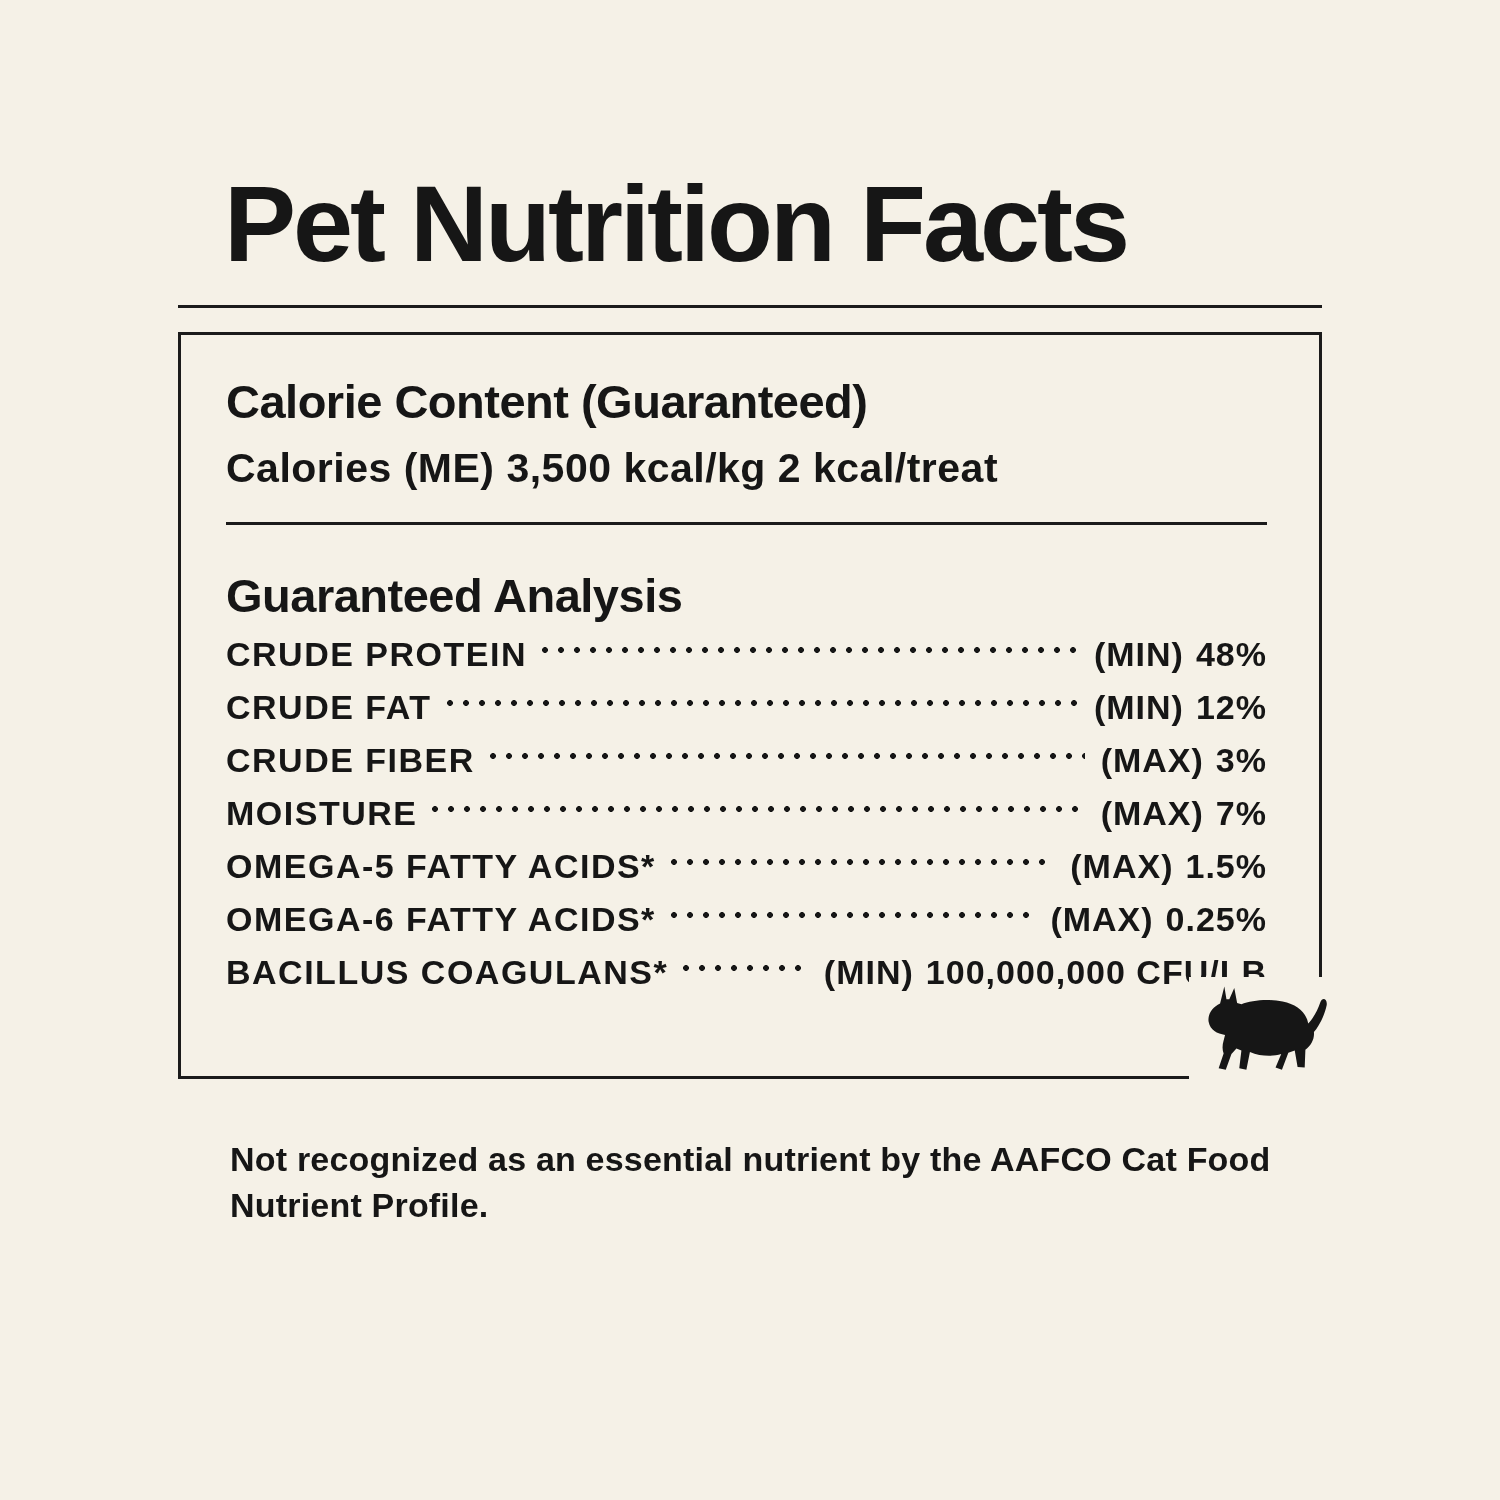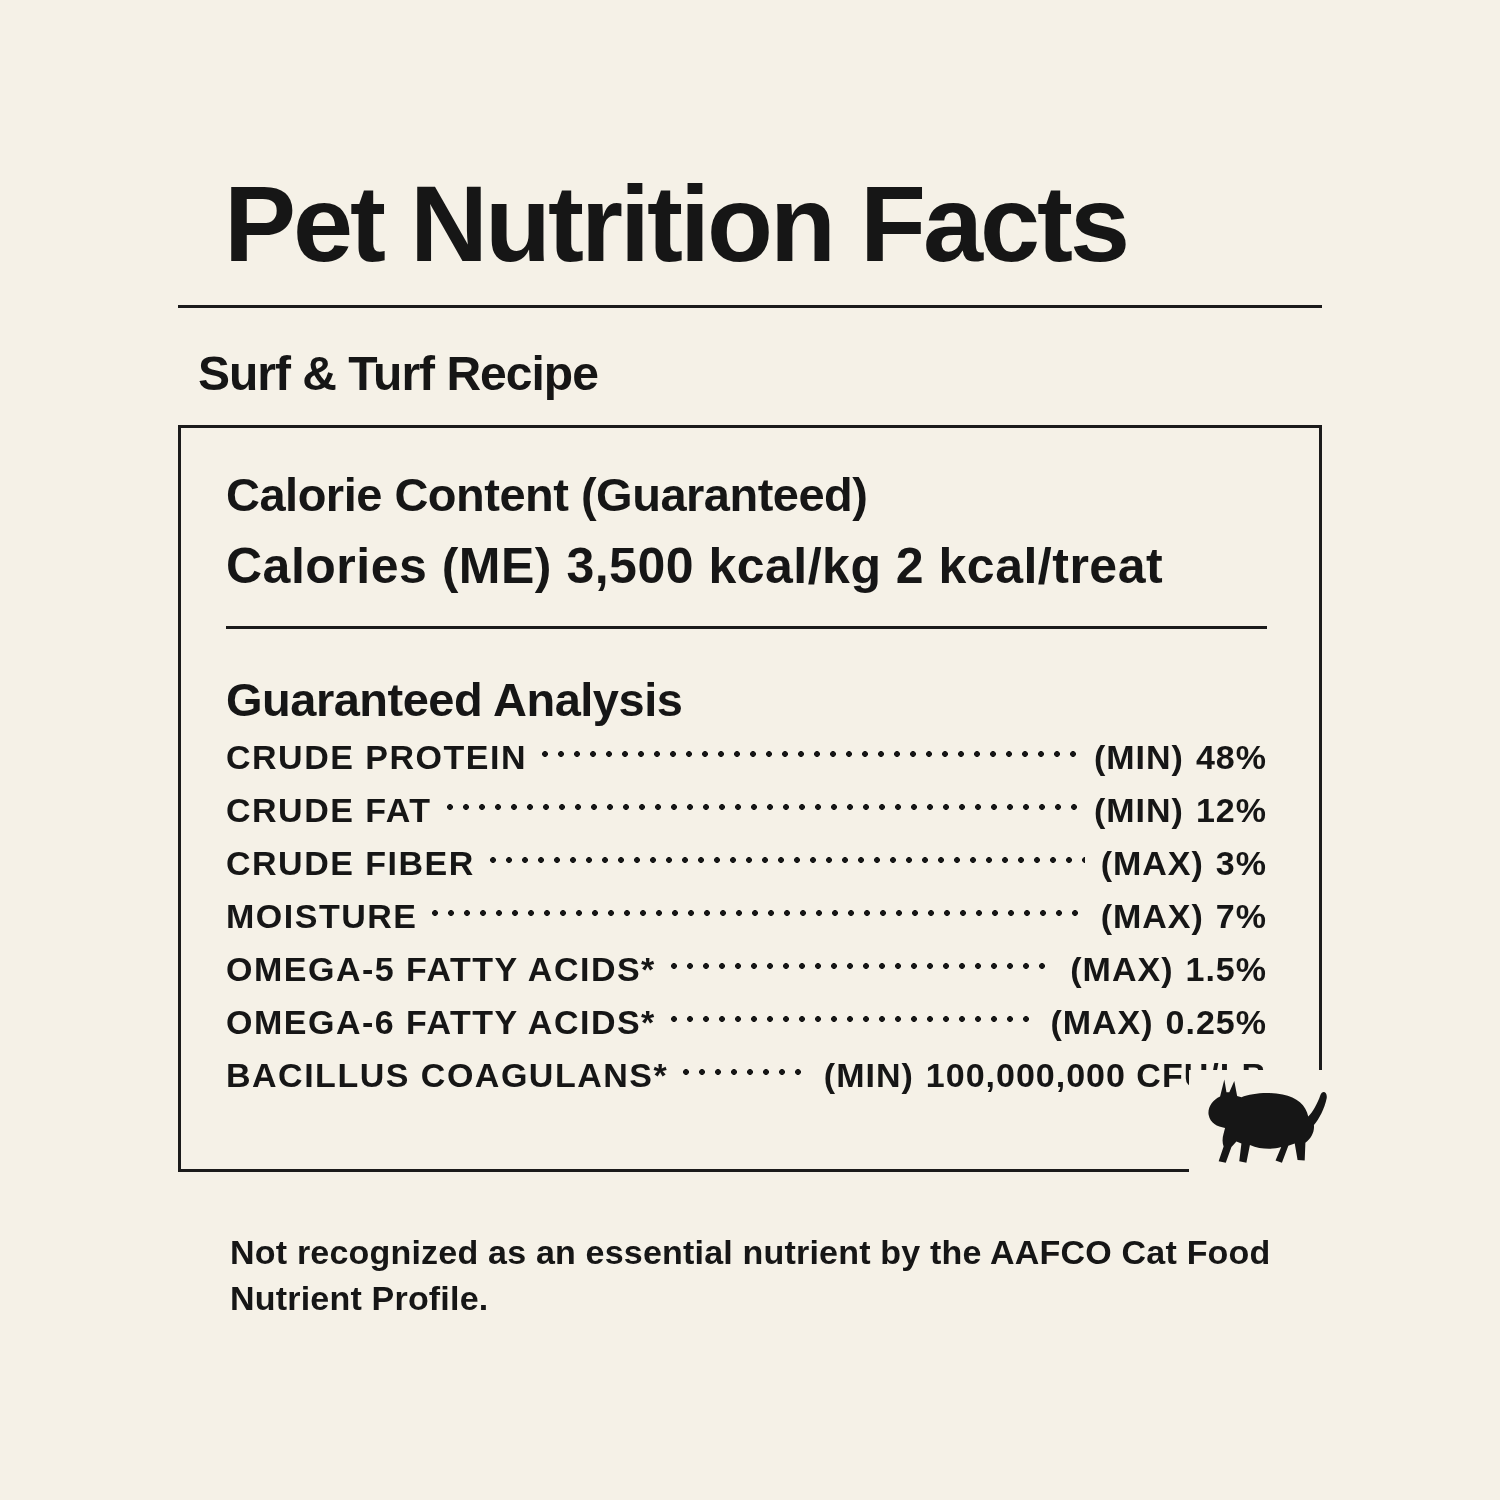--- a/index.html
+++ b/index.html
@@ -99,7 +99,6 @@
 
     <h1 class="title">Pet Nutrition Facts</h1>
     <div class="title-rule"></div>
-    <h2 class="subtitle">Surf &amp; Turf Recipe</h2>
 
     <section class="panel">
 

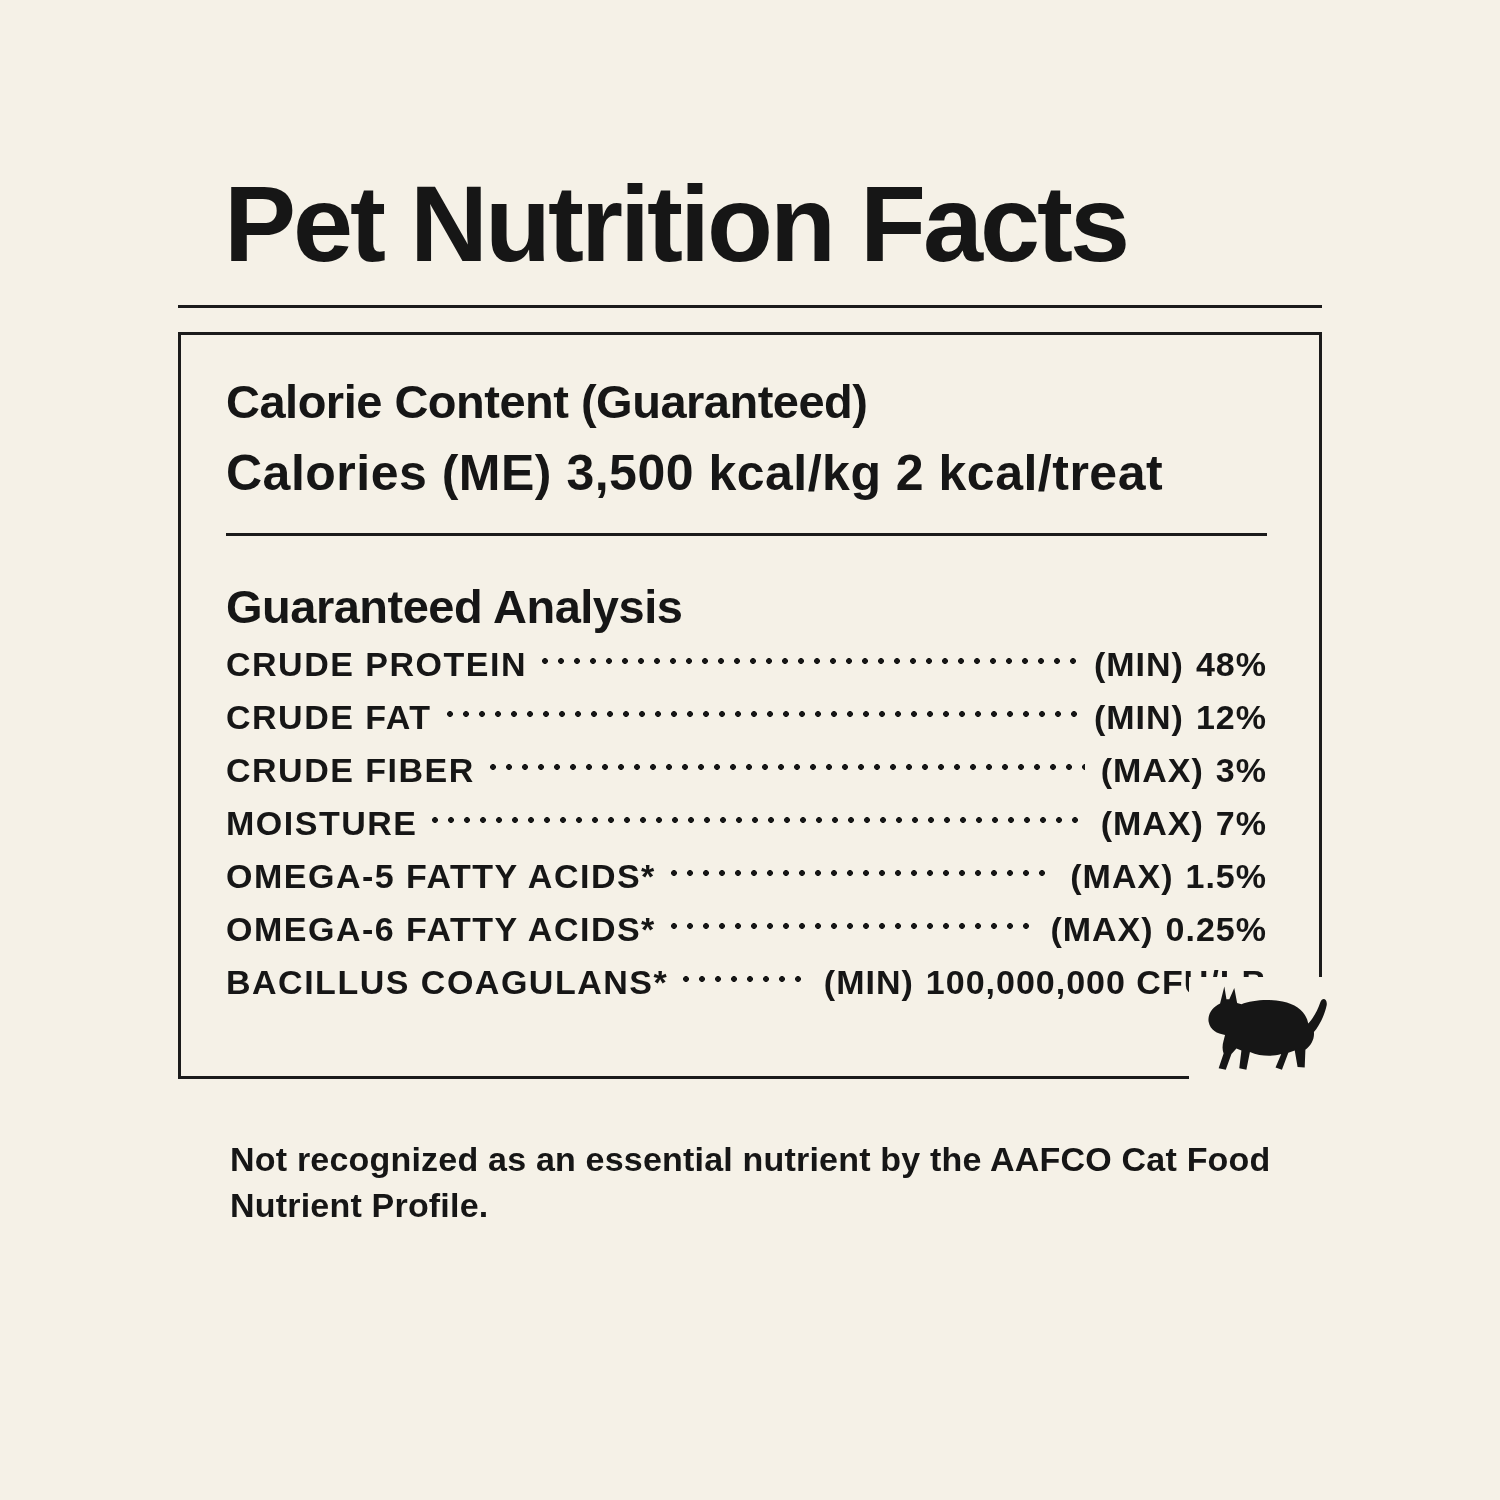--- a/index.html
+++ b/index.html
@@ -51,7 +51,7 @@
   }
   .cal-detail{
     margin:16px 0 0;
-    font-size:50px;
+    font-size:41px;
     line-height:1.15;
     font-weight:700;
     letter-spacing:0.5px;

